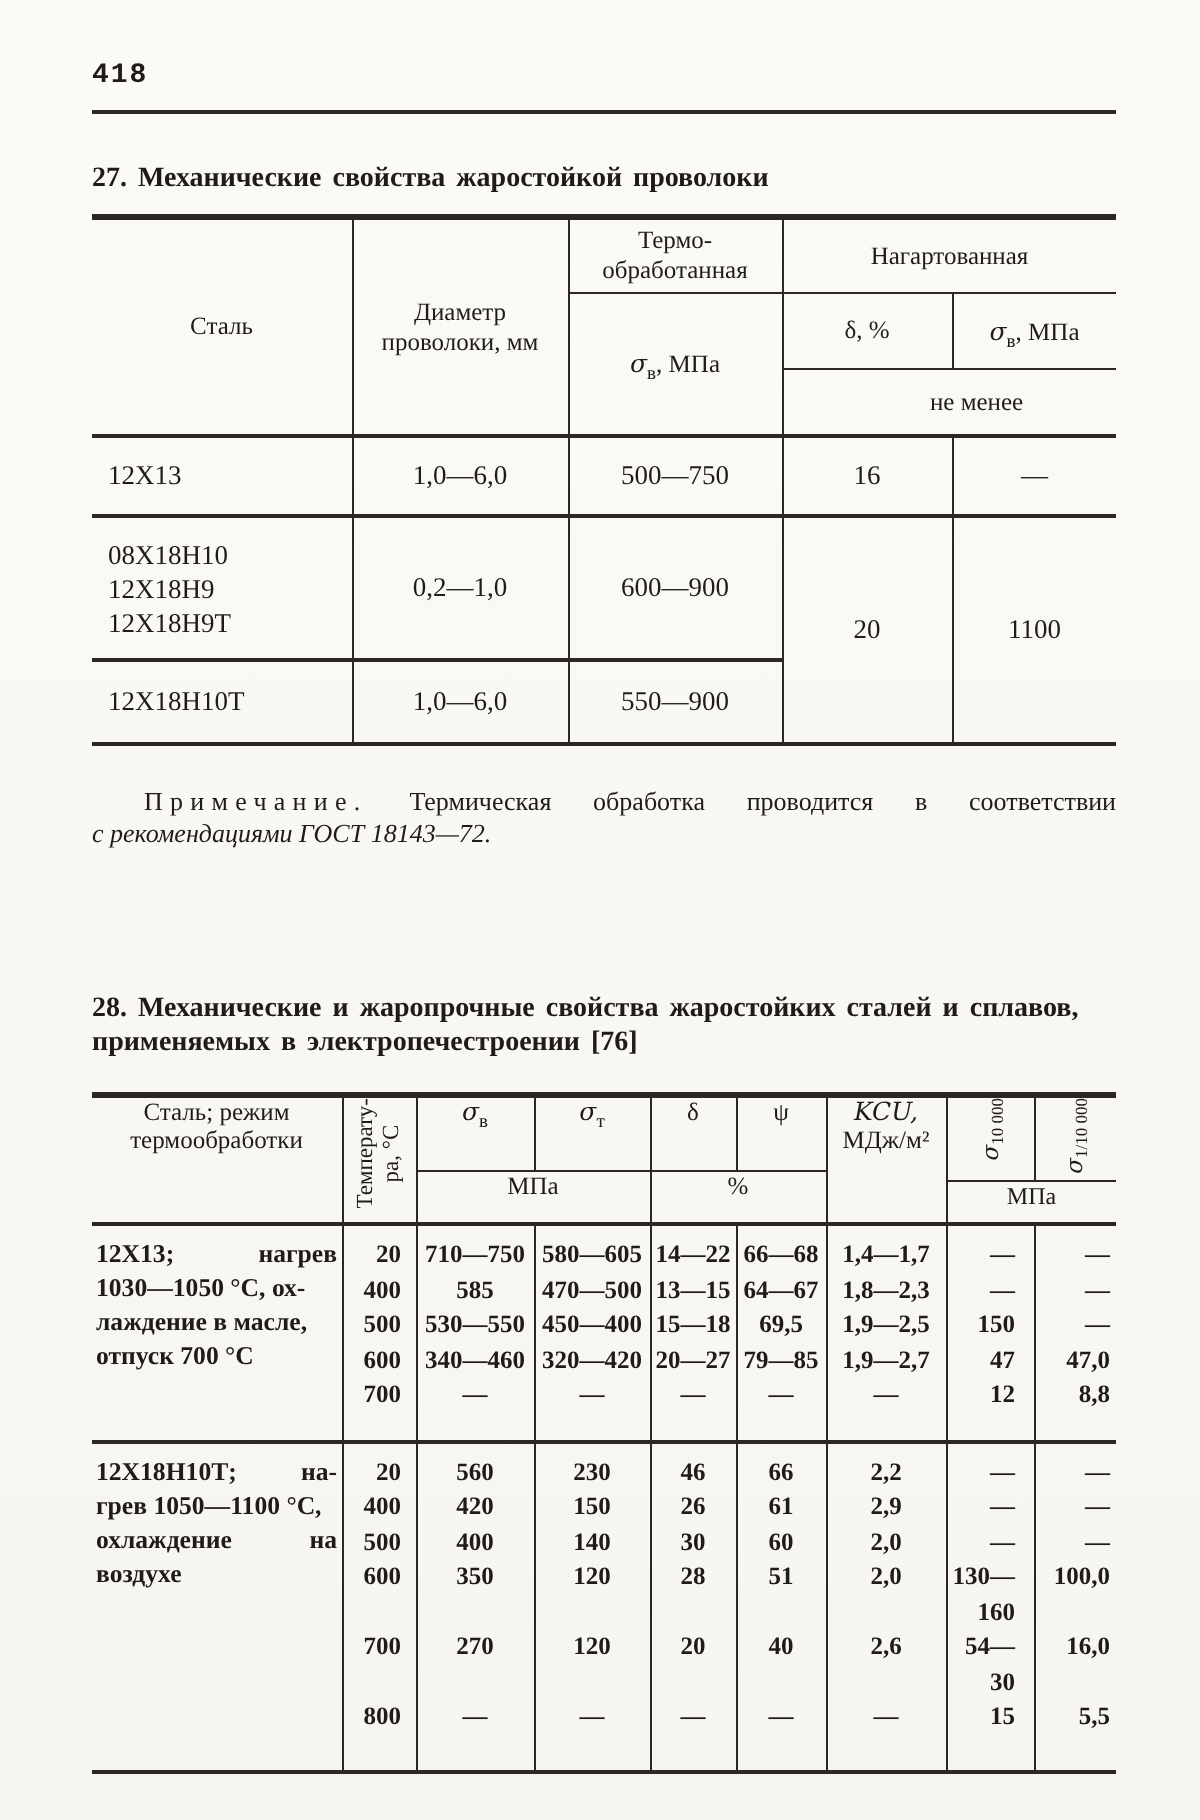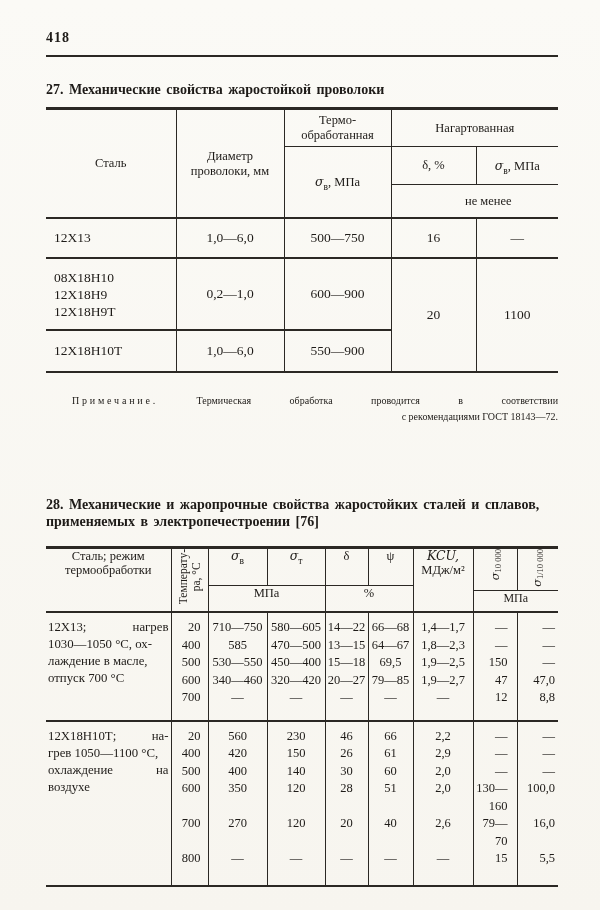--- a/index.html
+++ b/index.html
@@ -18,7 +18,7 @@
   }
   
   .running-head{display:flex;align-items:baseline;height:18px;}
-  .pagenum{font-weight:bold;font-size:14px;letter-spacing:1px;}
+  .pagenum{font-weight:bold;font-size:14px;letter-spacing:1px;font-family:Liberation Mono, monospace;}
   .head-title{flex:1;text-align:center;font-weight:bold;font-size:13px;word-spacing:3px;}
   .head-rule{height:2.4px;background:#2b2824;margin-top:7px;}
 

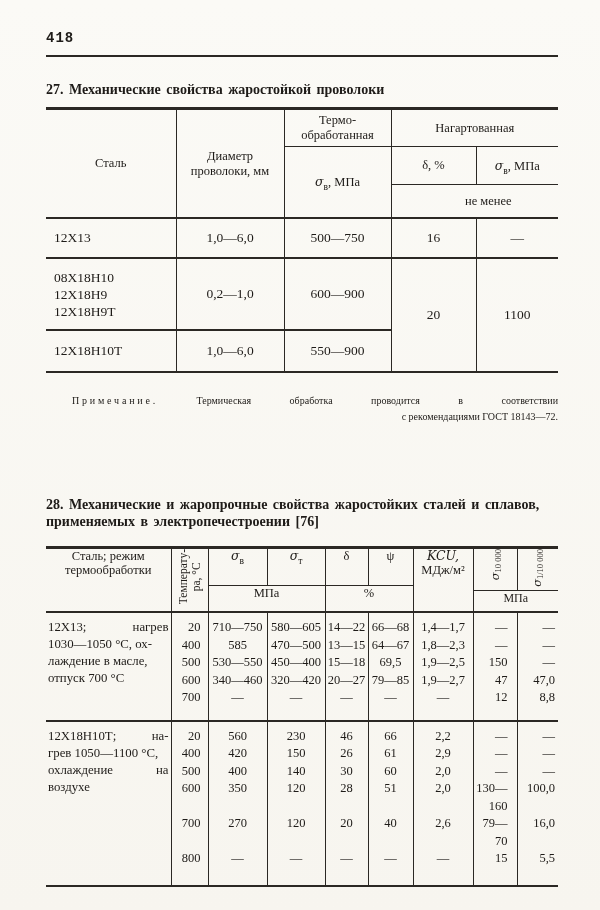--- a/index.html
+++ b/index.html
@@ -50,7 +50,7 @@
   .t27 td.steels{line-height:17px;}
 
   
-  .note{margin:20px 0 0 0;font-size:10px;line-height:15.5px;width:512px;}
+  .note{margin:20px 0 0 0;font-size:13px;line-height:15.5px;width:512px;}
   .note .l1{text-align:justify;text-align-last:justify;text-indent:26px;}
   .note-label{letter-spacing:0.28em;}
   .note .l2{text-align:right;}

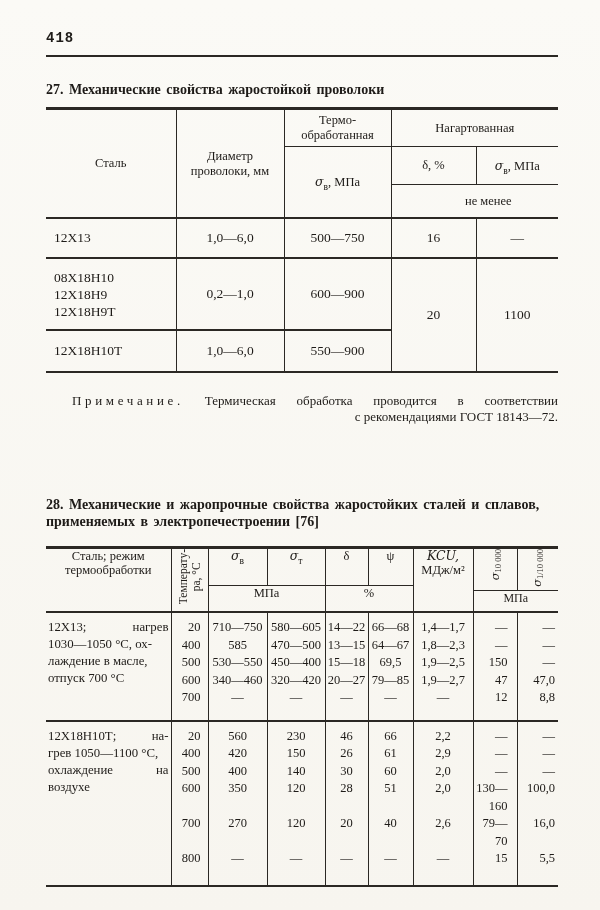--- a/index.html
+++ b/index.html
@@ -53,7 +53,7 @@
   .note{margin:20px 0 0 0;font-size:13px;line-height:15.5px;width:512px;}
   .note .l1{text-align:justify;text-align-last:justify;text-indent:26px;}
   .note-label{letter-spacing:0.28em;}
-  .note .l2{text-align:right;}
+  .note .l2{text-align:left;font-style:italic;}
 
   
   .t28{margin-top:16px;border-top:3px solid #2b2824;border-bottom:2.4px solid #2b2824;}

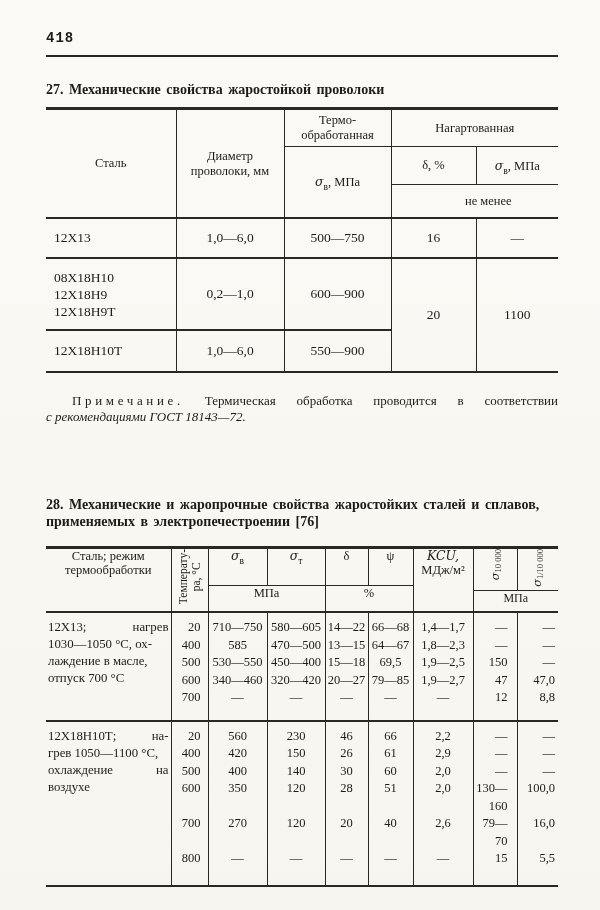--- a/index.html
+++ b/index.html
@@ -80,7 +80,7 @@
   .sl{white-space:nowrap;}
   .jl{text-align:justify;text-align-last:justify;}
   .t28 tbody td{vertical-align:top;}
-  .t28 .r{line-height:17.5px;font-size:13px;}
+  .t28 .r{line-height:17.5px;font-size:13px;font-weight:bold;}
   .t28 .first td{padding-top:6px;}
   .t28 .tmp{text-align:right;padding-right:7px;}
   .t28 .s8{text-align:right;padding-right:9px;}

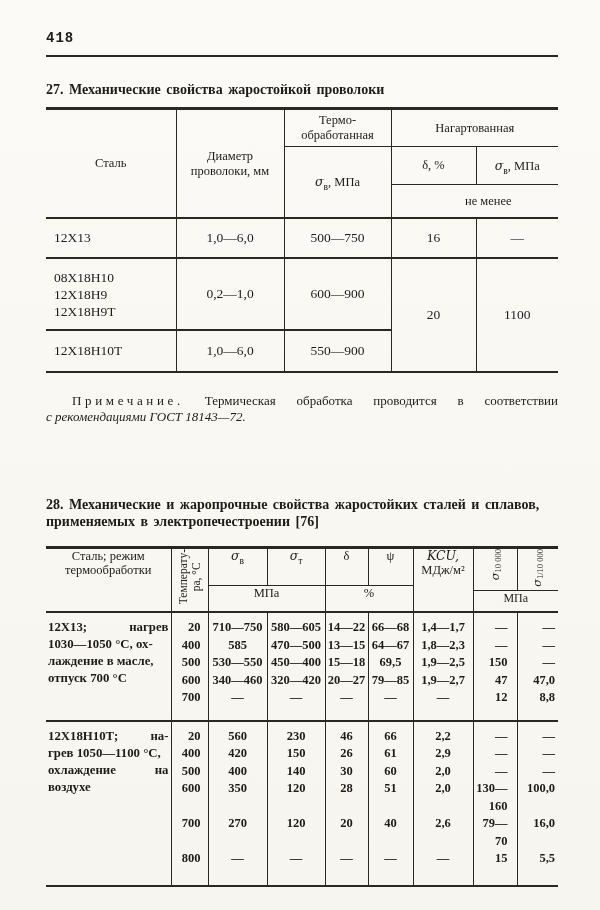--- a/index.html
+++ b/index.html
@@ -305,7 +305,7 @@
         <td>20</td>
         <td>40</td>
         <td>2,6</td>
-        <td class="s8">79—70</td>
+        <td class="s8">54—30</td>
         <td class="s9">16,0</td>
       </tr>
       <tr class="r">

